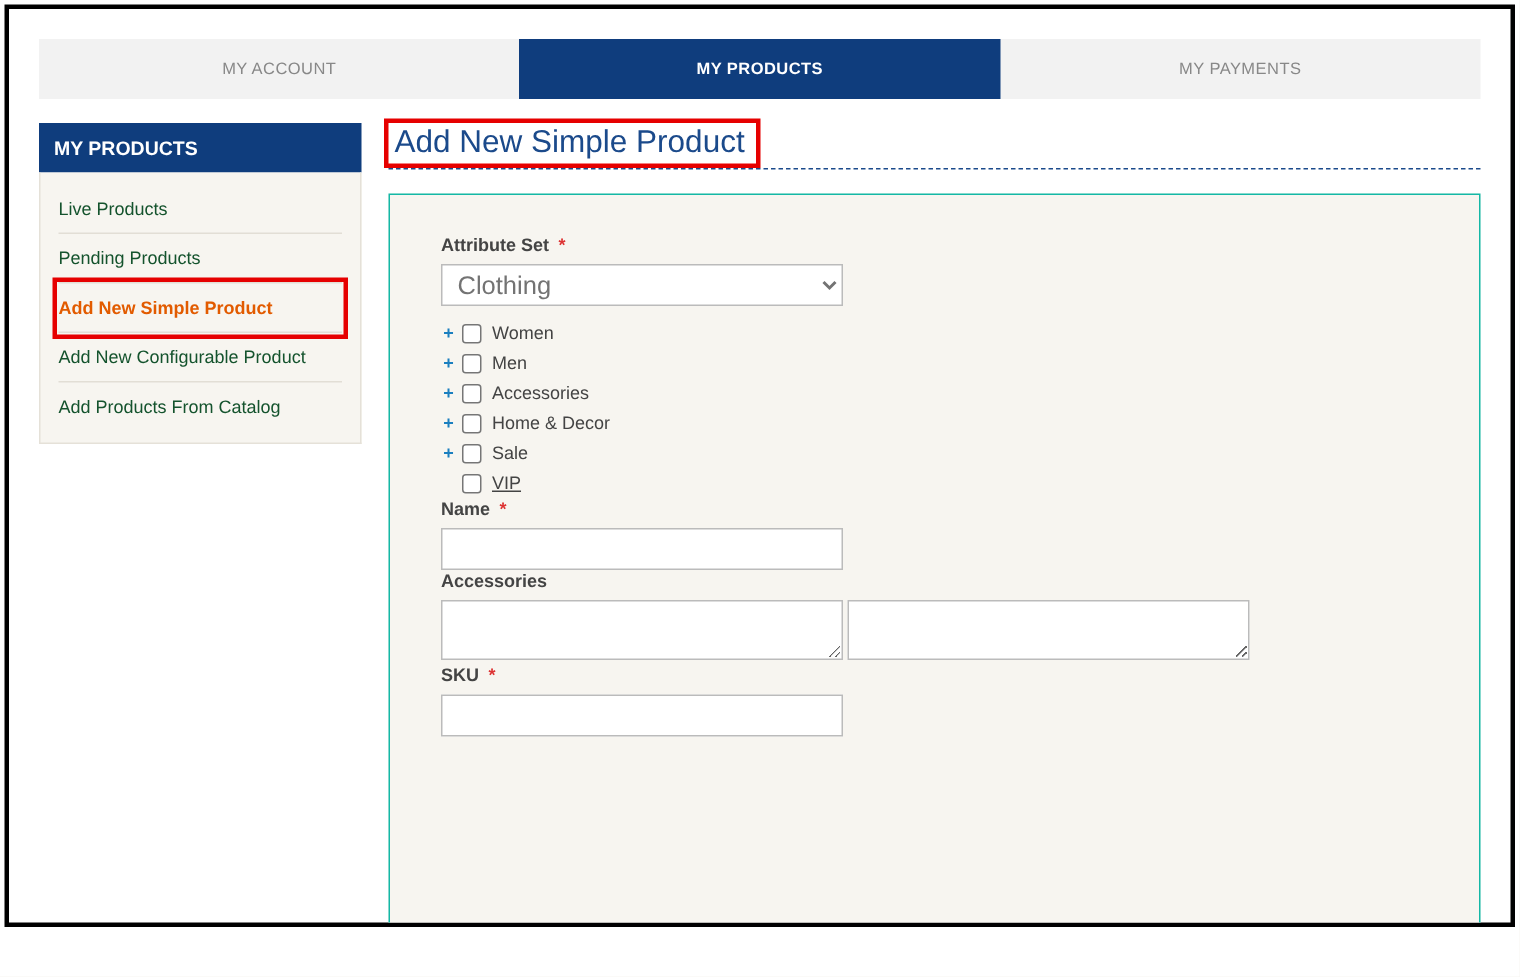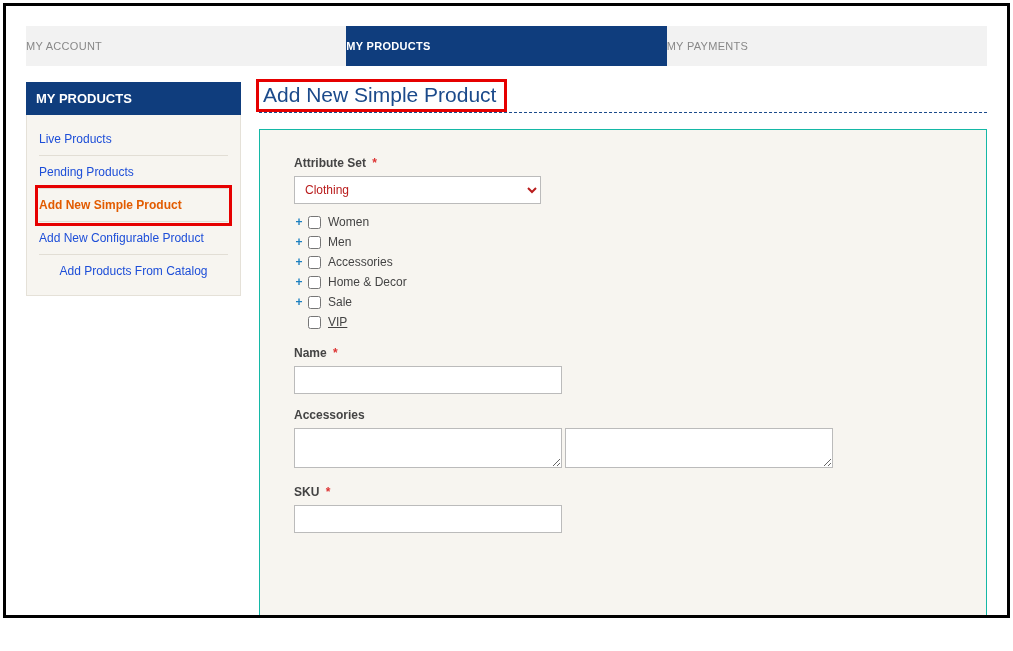--- a/index.html
+++ b/index.html
@@ -25,7 +25,7 @@
     }
     .tab {
       flex: 1;
-      text-align: left;
+      text-align: center;
       padding: 14px 0;
       font-size: 11px;
       color: #888;

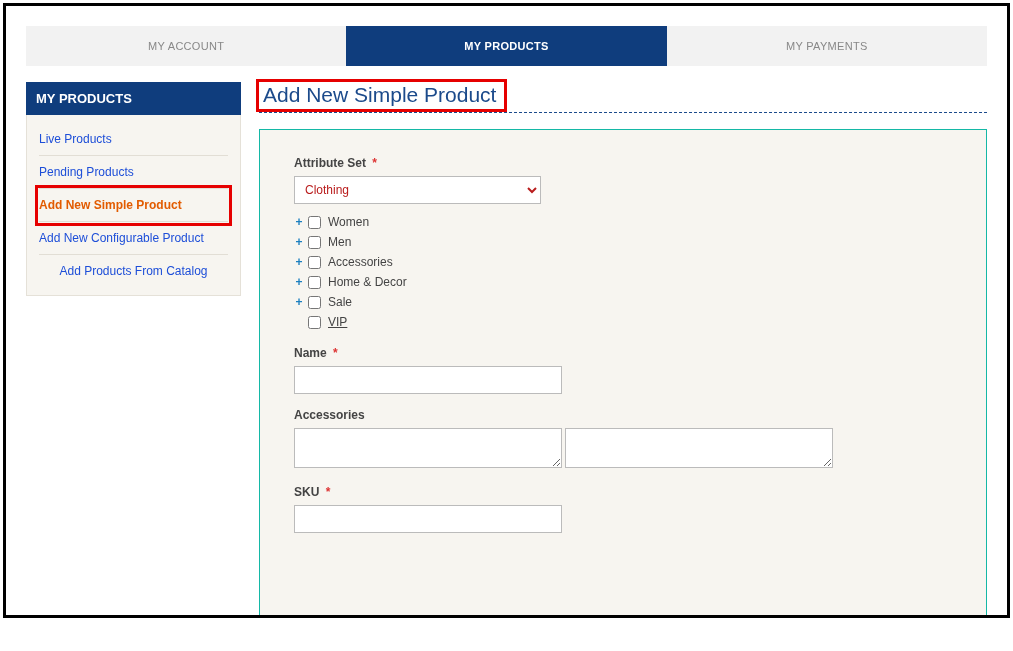--- a/index.html
+++ b/index.html
@@ -63,7 +63,7 @@
     .sidebar-item {
       border-bottom: 1px solid #e2ded5;
       padding: 9px 0;
-      color: #1d4ed8;
+      color: #14532d;
       font-size: 12px;
       cursor: pointer;
     }

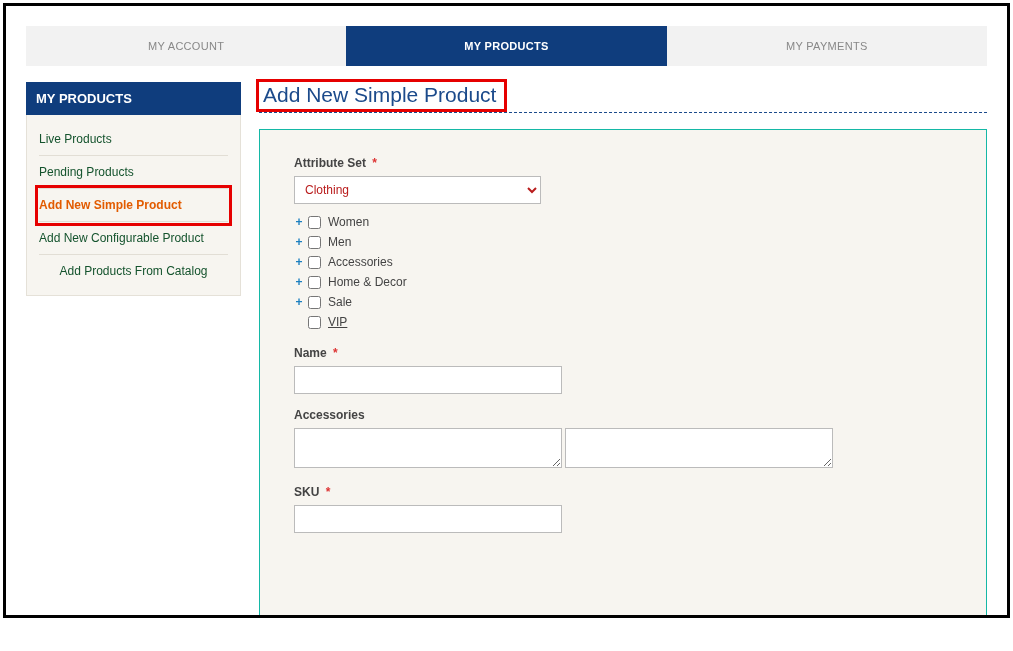--- a/index.html
+++ b/index.html
@@ -112,13 +112,13 @@
     .field-label:first-child { margin-top: 0; }
     .req { color: #d33; margin-left: 3px; }
     select.attr-set {
-      width: 247px;
+      width: 268px;
       height: 28px;
       border: 1px solid #bbb;
       background: #fff;
       padding: 0 6px;
-      font-size: 12px;
-      color: #b91c1c;
+      font-size: 17px;
+      color: #737373;
     }
     .tree {
       margin-top: 8px;

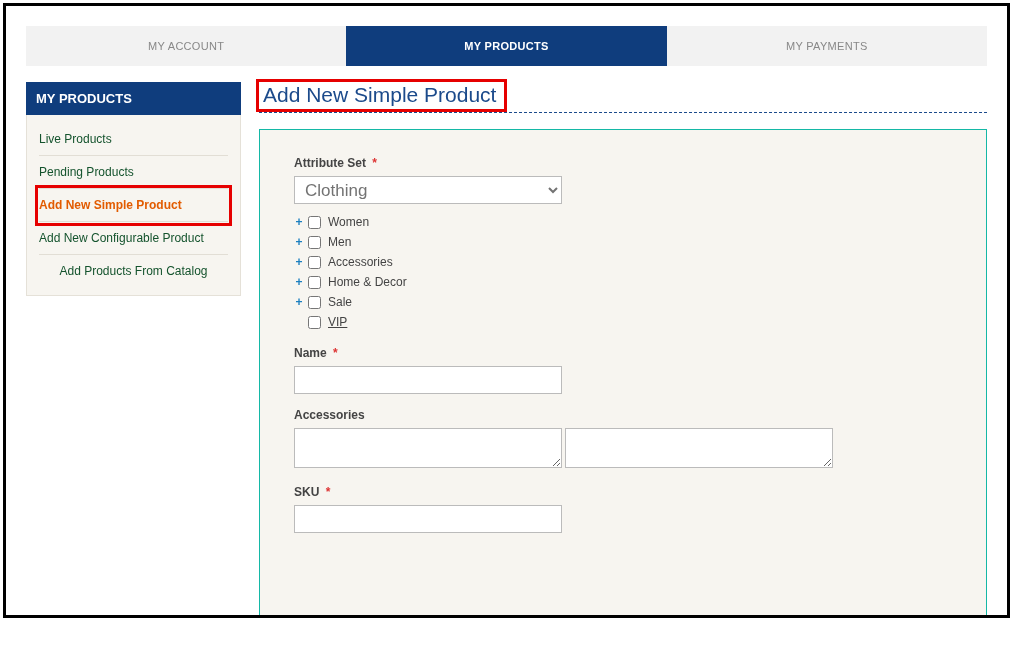--- a/index.html
+++ b/index.html
@@ -67,7 +67,7 @@
       font-size: 12px;
       cursor: pointer;
     }
-    .sidebar-item:last-child { border-bottom: none; text-align: center; }
+    .sidebar-item:last-child { border-bottom: none; }
     .sidebar-item.active {
       color: #e25b00;
       font-weight: bold;

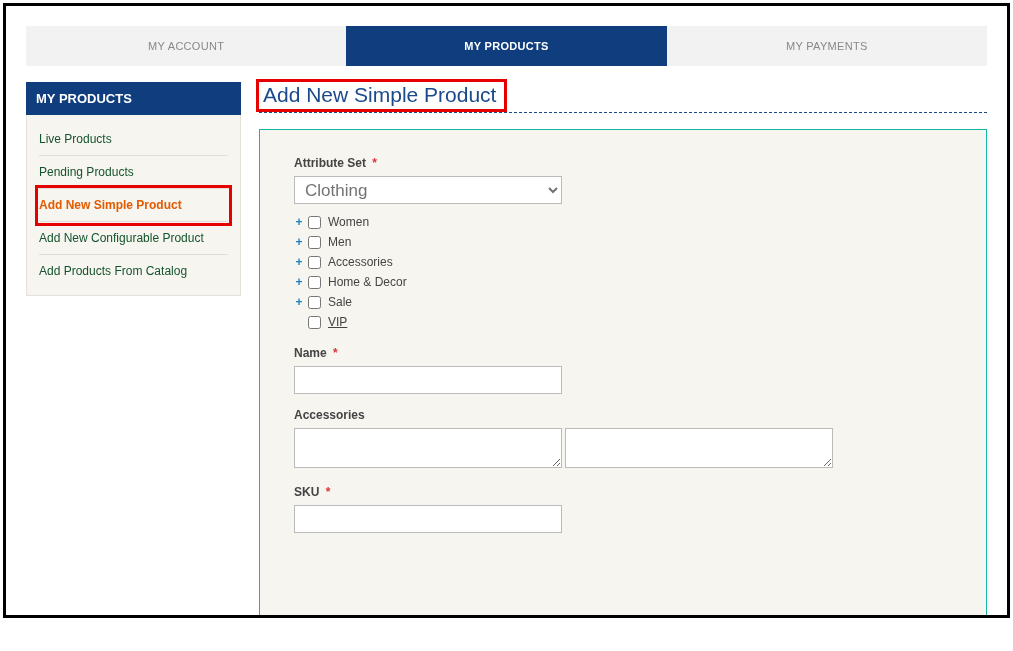--- a/index.html
+++ b/index.html
@@ -107,7 +107,6 @@
       color: #444;
       font-size: 12px;
       margin-bottom: 6px;
-      margin-top: 14px;
     }
     .field-label:first-child { margin-top: 0; }
     .req { color: #d33; margin-left: 3px; }

